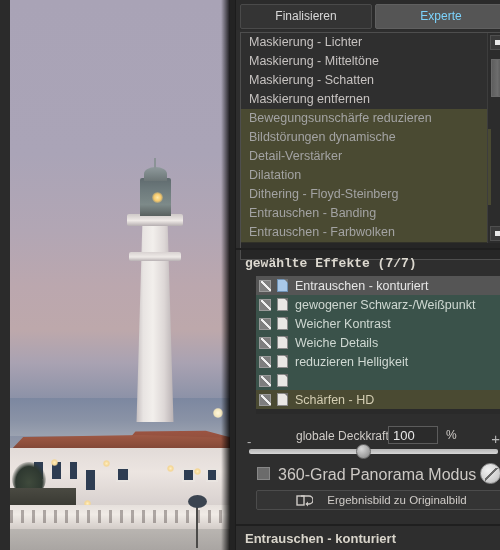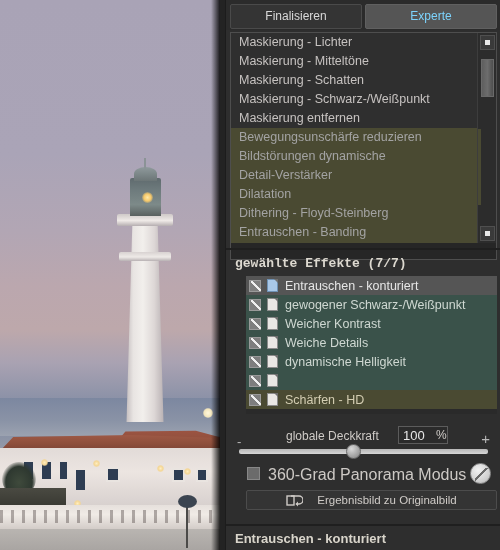--- a/index.html
+++ b/index.html
@@ -9,7 +9,7 @@
     font-family: "Liberation Sans", sans-serif;
     overflow: hidden;
   }
-  #app { position: relative; width: 500px; height: 550px; display: flex; }
+  #app { position: relative; width: 500px; height: 550px; display: flex; padding-left: 10px; }
 
   
   #photo-pane {

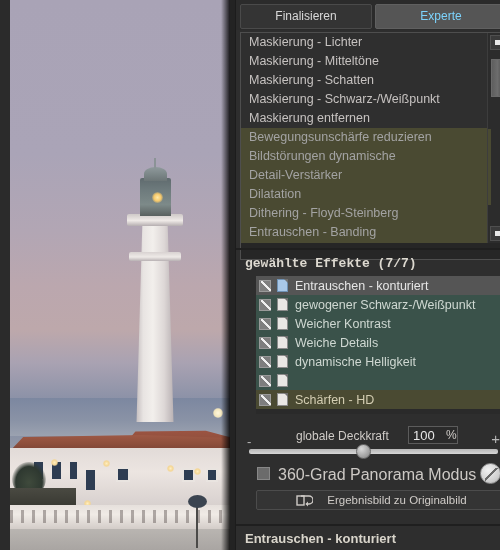--- a/index.html
+++ b/index.html
@@ -405,7 +405,6 @@
         <div class="eff-row plain">Maskierung - Lichter</div>
         <div class="eff-row plain">Maskierung - Mitteltöne</div>
         <div class="eff-row plain">Maskierung - Schatten</div>
-        <div class="eff-row plain">Maskierung - Schwarz-/Weißpunkt</div>
         <div class="eff-row plain">Maskierung entfernen</div>
         <div class="eff-row olive">Bewegungsunschärfe reduzieren</div>
         <div class="eff-row olive">Bildstörungen dynamische</div>

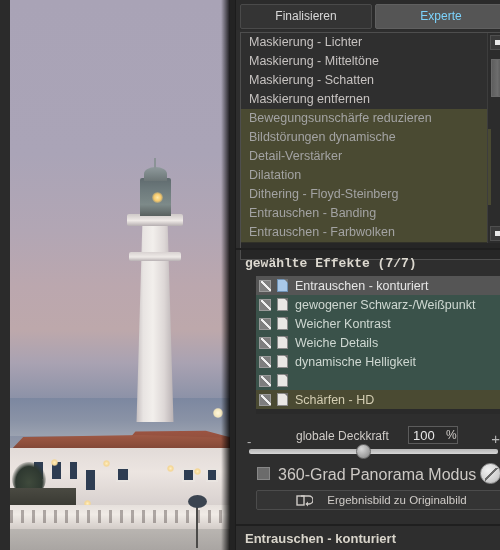--- a/index.html
+++ b/index.html
@@ -454,7 +454,7 @@
       <div class="sel-row">
         <span class="cb checked"></span>
         <span class="doc-icon"></span>
-        <span>dynamische Helligkeit</span>
+        <span>reduzieren Helligkeit</span>
       </div>
       <div class="sel-row">
         <span class="cb checked"></span>

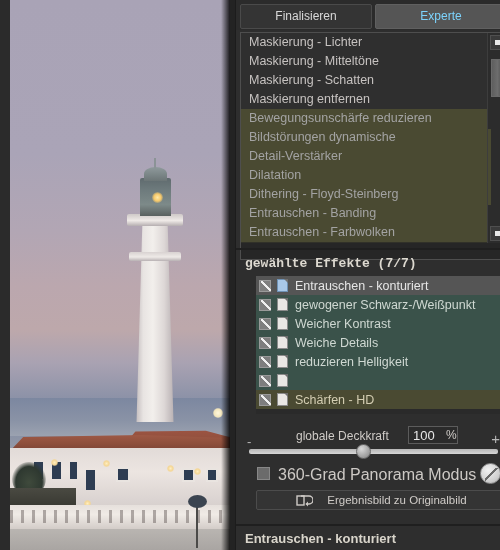--- a/index.html
+++ b/index.html
@@ -285,7 +285,6 @@
     color: #e6e6e6; font-size: 13px;
     display: flex; align-items: center; padding-left: 4px;
     cursor: text;
-    margin-left: 20px;
   }
   #op-pct { position: absolute; left: 210px; top: 4px; font-size: 12px; color: #cfcbc7; }
   #op-track {

